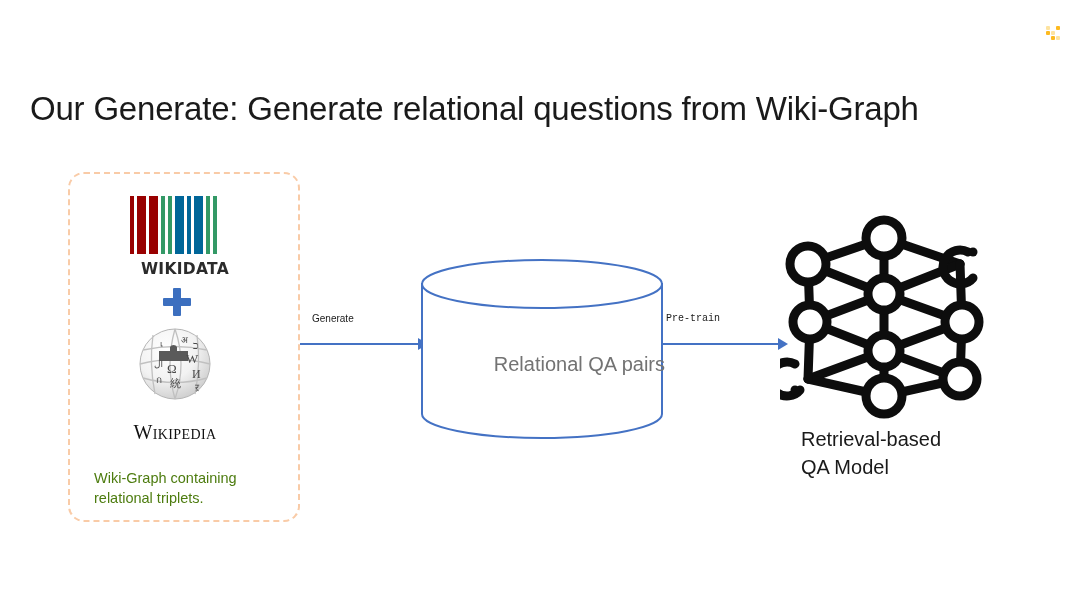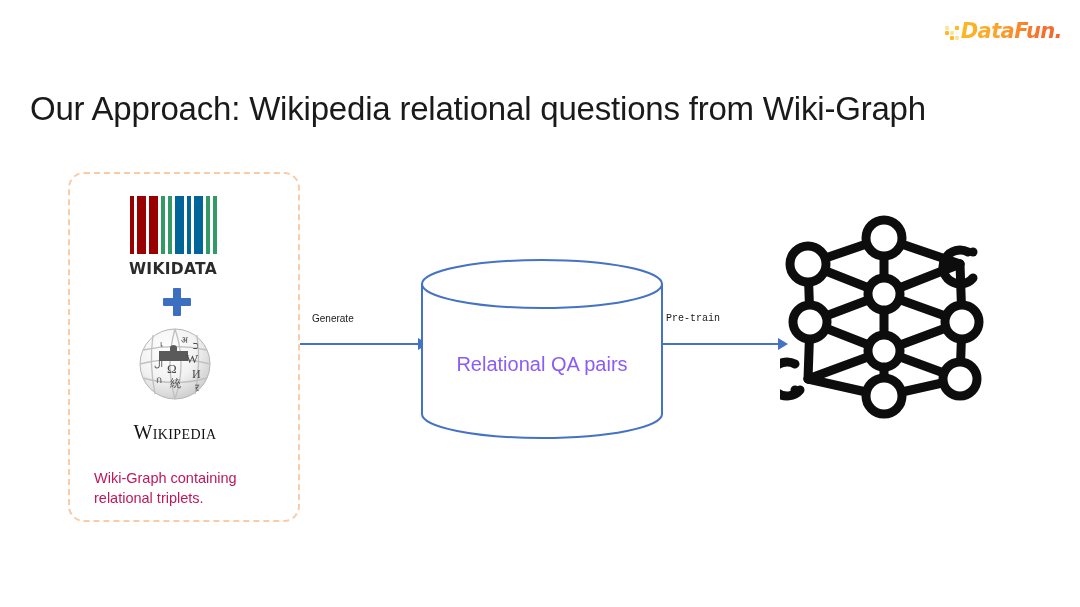--- a/index.html
+++ b/index.html
@@ -241,7 +241,6 @@
       <i></i>
       <i class="pale"></i>
   </span>
-  <span class="logo-word">DataFun.</span>
 </div>
 
 <h1 id="page-title">Our Approach: Wikipedia relational questions from Wiki-Graph</h1>

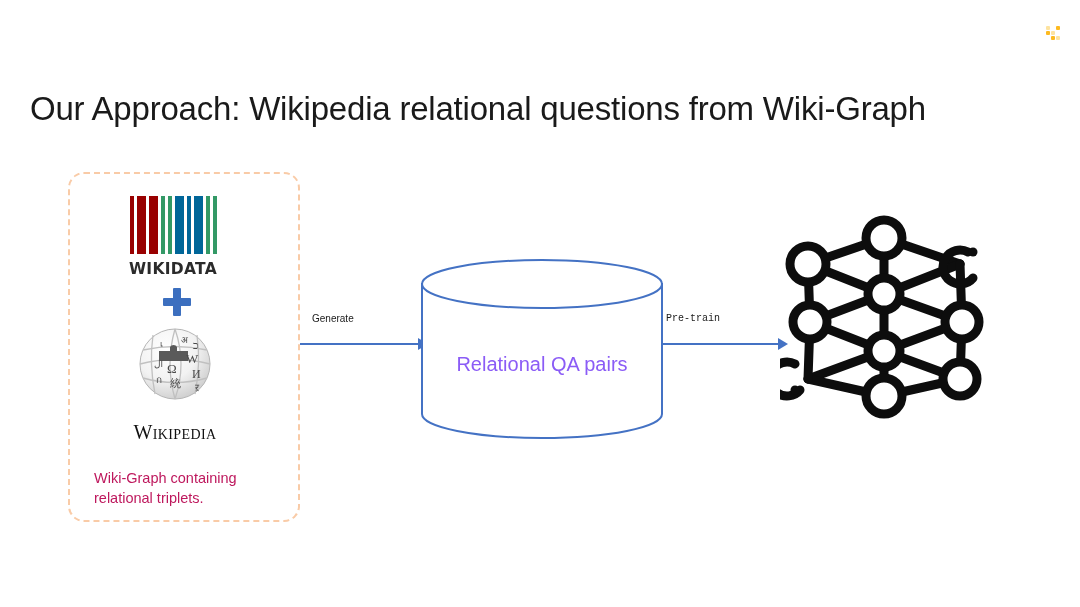--- a/index.html
+++ b/index.html
@@ -243,7 +243,7 @@
   </span>
 </div>
 
-<h1 id="page-title">Our Approach: Wikipedia relational questions from Wiki-Graph</h1>
+<h1 id="page-title">Our Generate: Generate relational questions from Wiki-Graph</h1>
 
 <div id="source-box"></div>
 

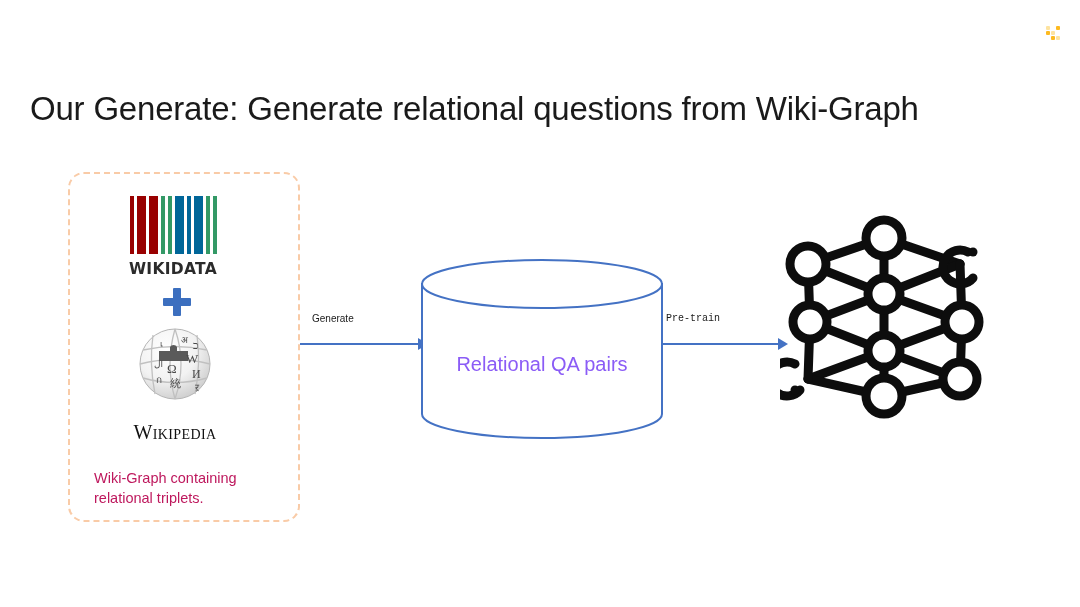--- a/index.html
+++ b/index.html
@@ -86,7 +86,7 @@
     left: 117px;
     top: 196px;
     width: 112px;
-    text-align: center;
+    text-align: right;
   }
   #wikidata-logo .bars {
     display: flex;

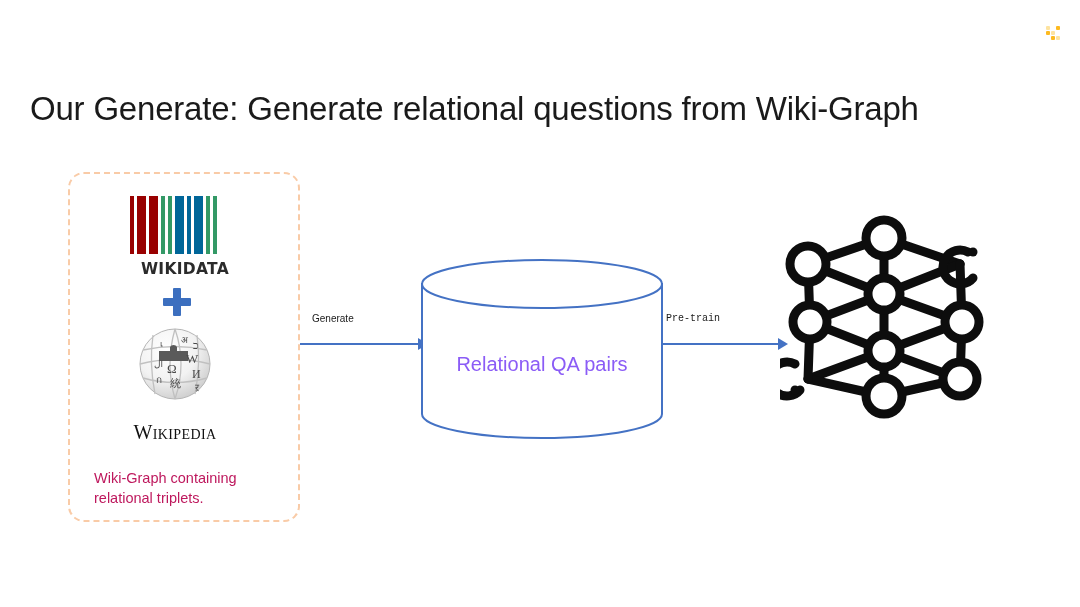--- a/index.html
+++ b/index.html
@@ -202,9 +202,9 @@
     left: 419px;
     top: 353px;
     width: 246px;
-    text-align: center;
+    text-align: right;
     font-size: 20px;
-    color: #8b5cf6;
+    color: #737373;
   }
 
   

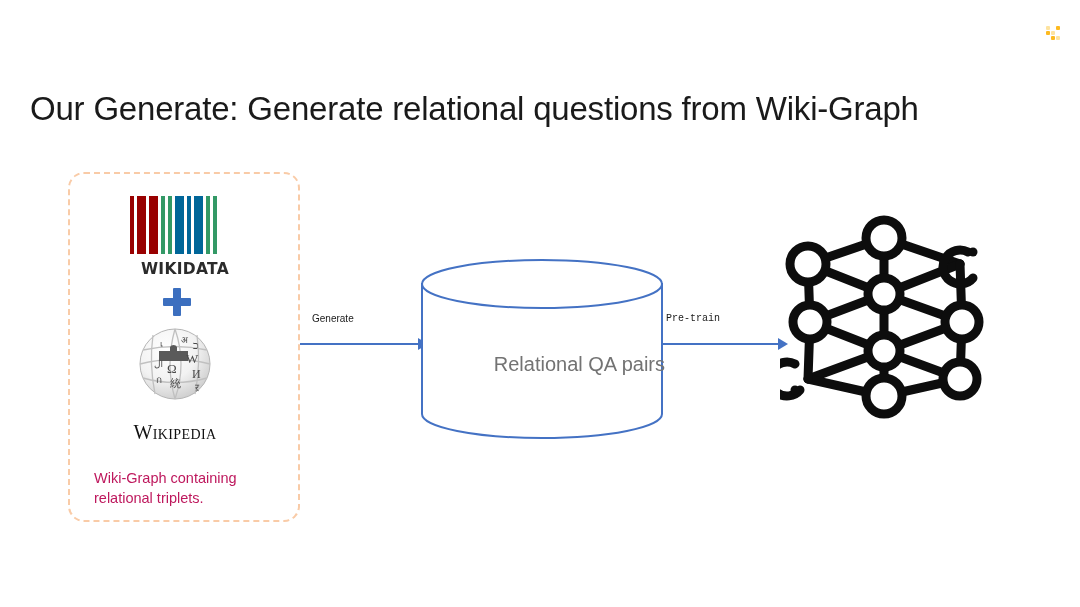--- a/index.html
+++ b/index.html
@@ -380,6 +380,7 @@
   </svg>
 </div>
 <div id="model-label">
+  <div>Retrieval-based</div>
 </div>
 
 </body></html>

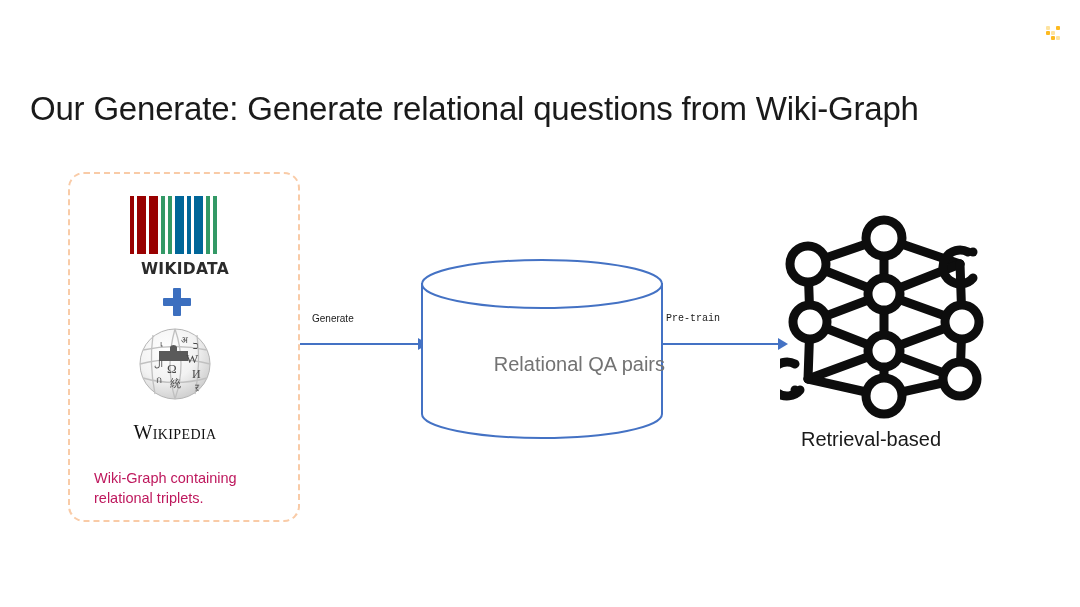--- a/index.html
+++ b/index.html
@@ -152,7 +152,7 @@
     width: 200px;
     font-size: 14.5px;
     line-height: 20px;
-    color: #be185d;
+    color: #4d7c0f;
   }
 
   

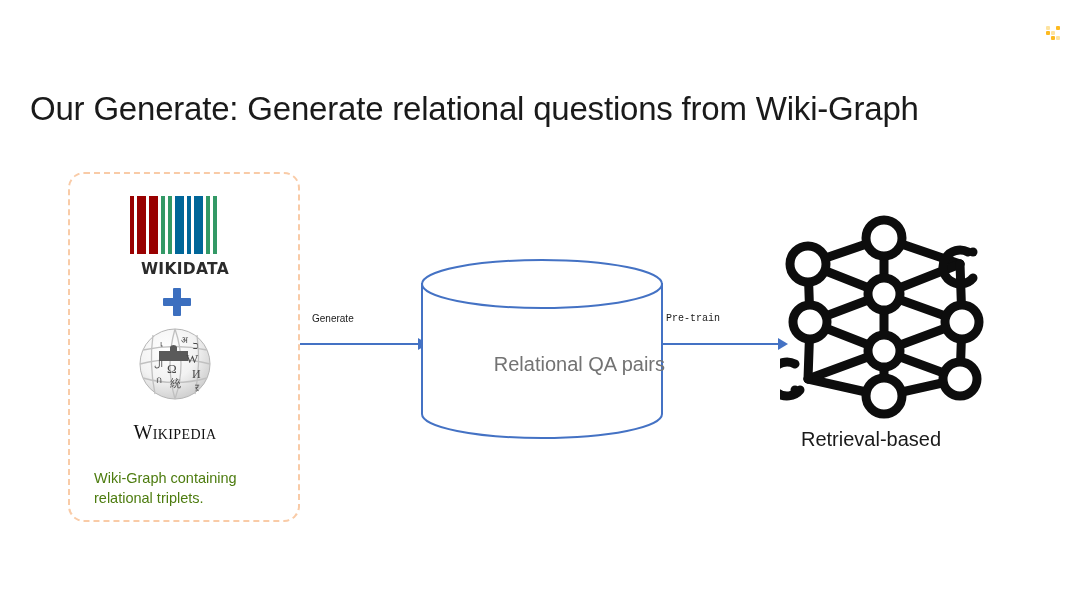--- a/index.html
+++ b/index.html
@@ -381,6 +381,7 @@
 </div>
 <div id="model-label">
   <div>Retrieval-based</div>
+  <div>QA Model</div>
 </div>
 
 </body></html>

